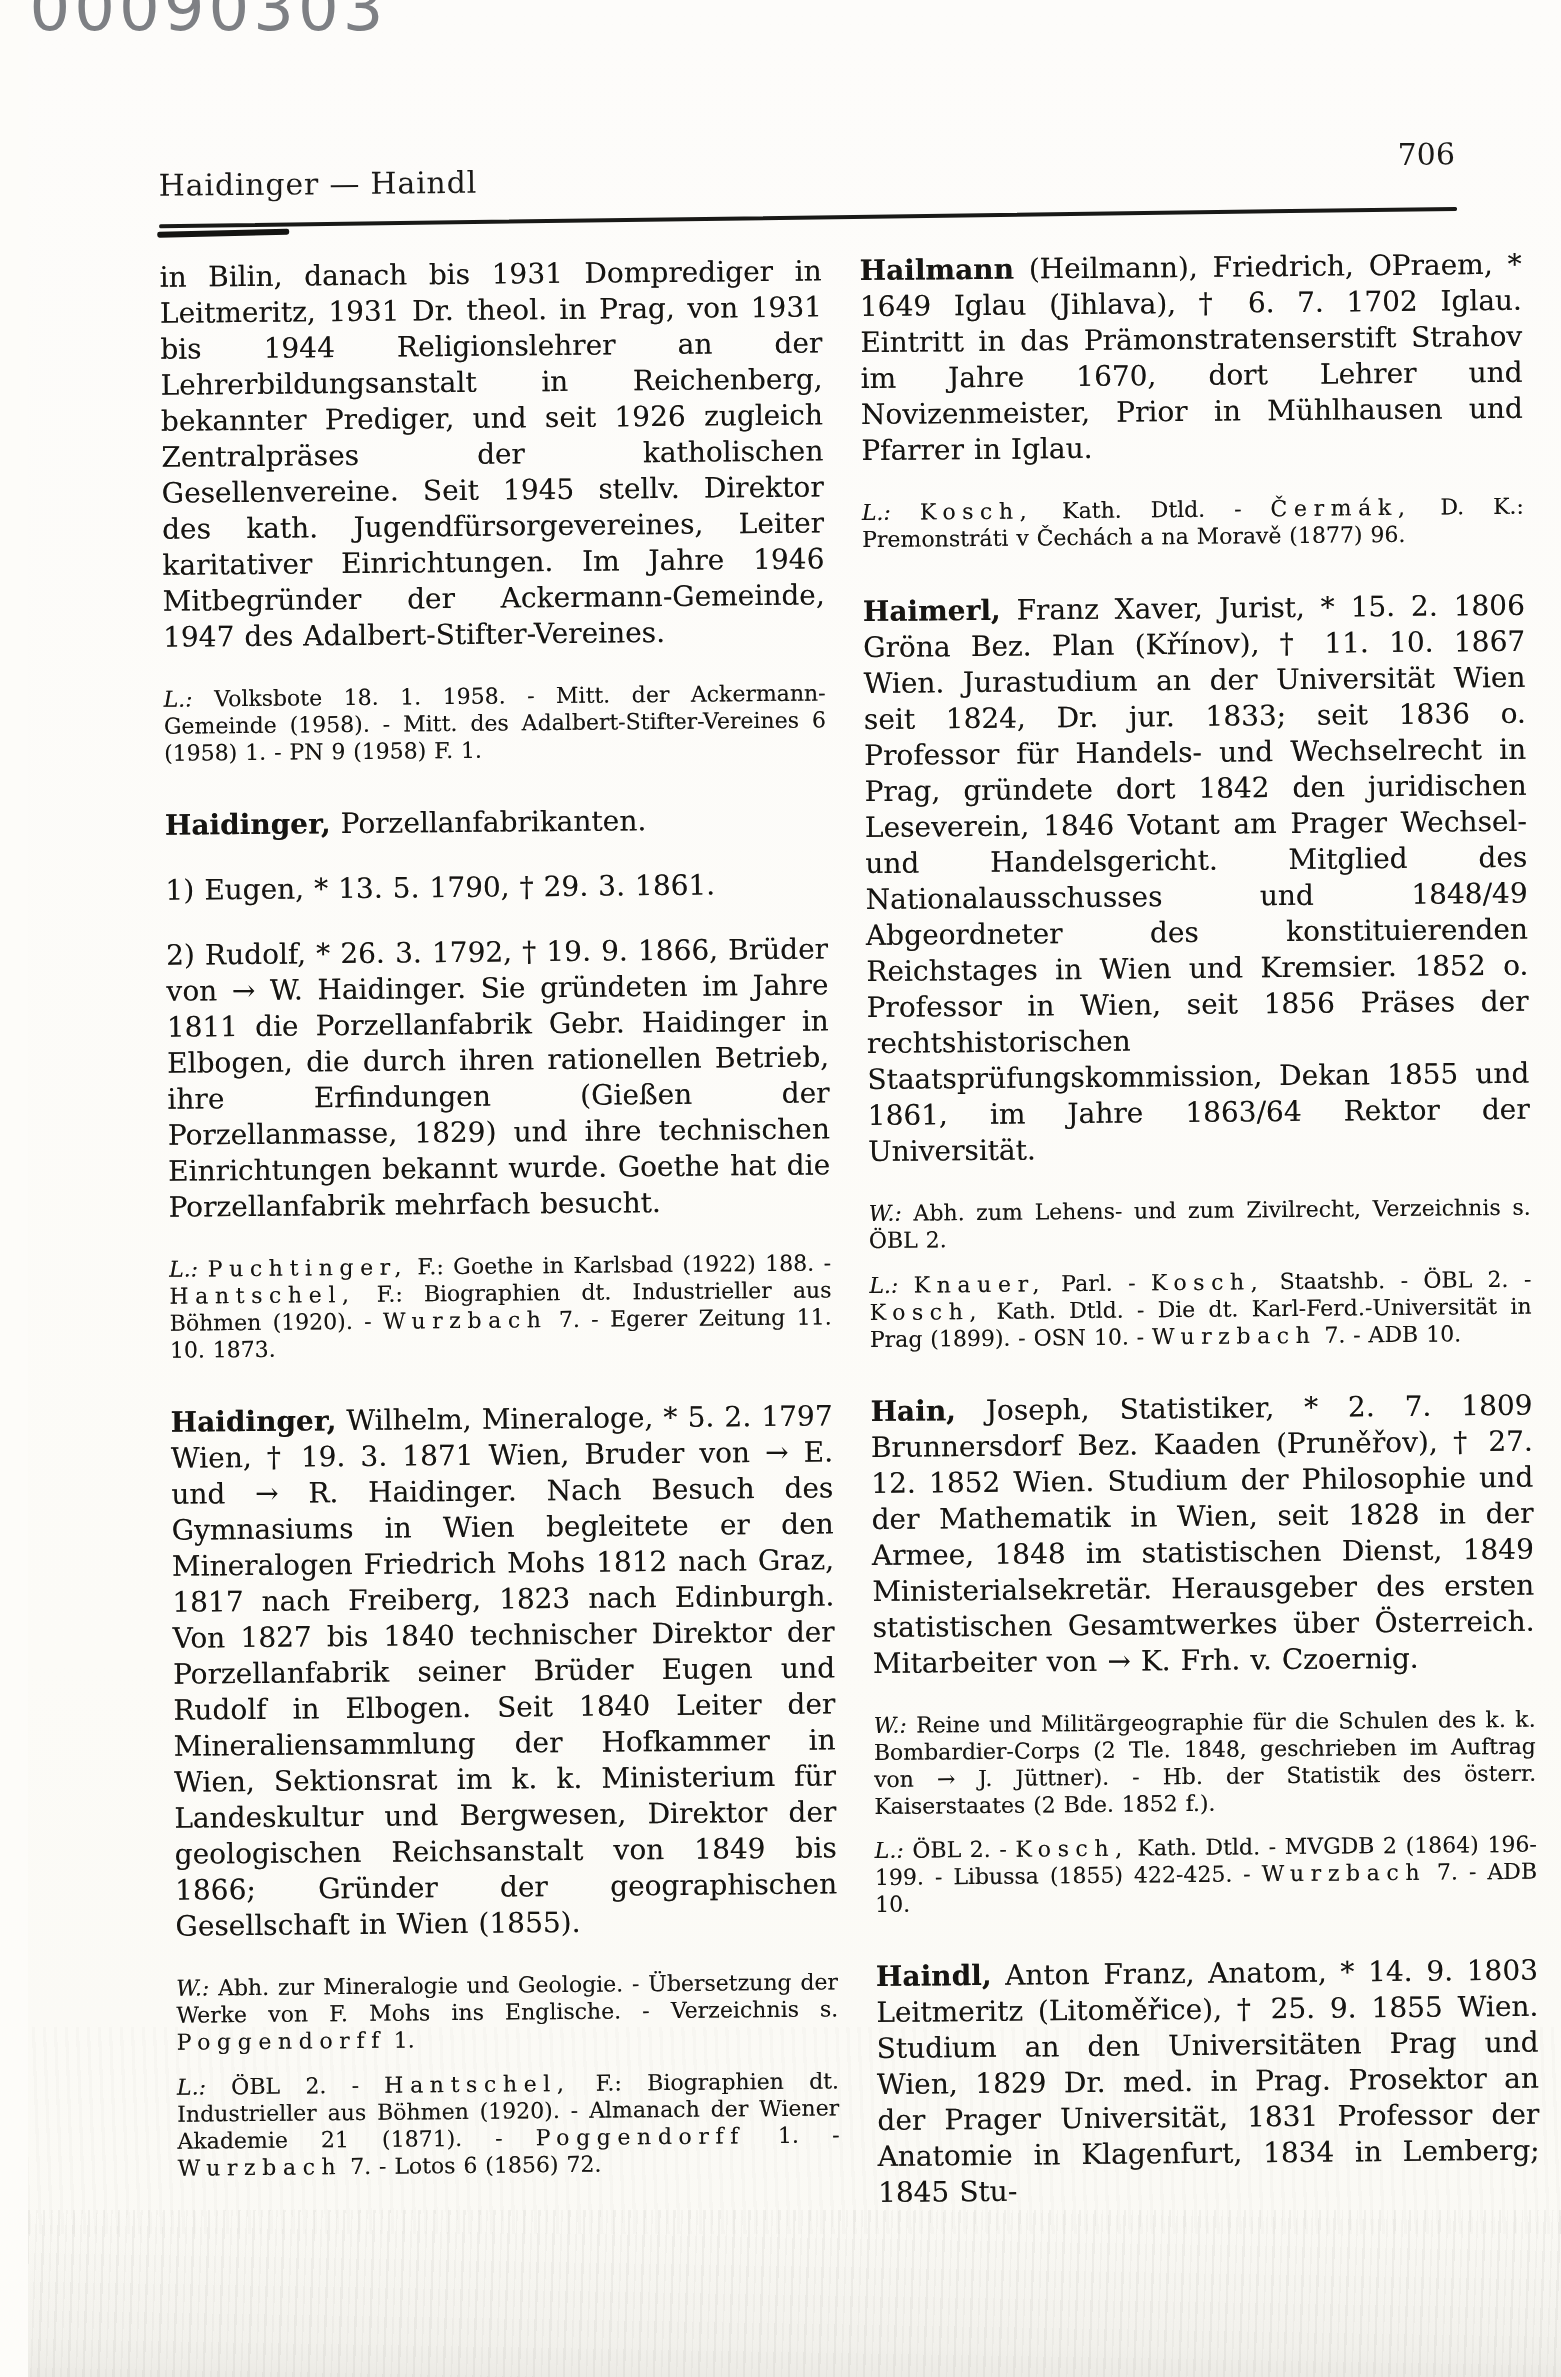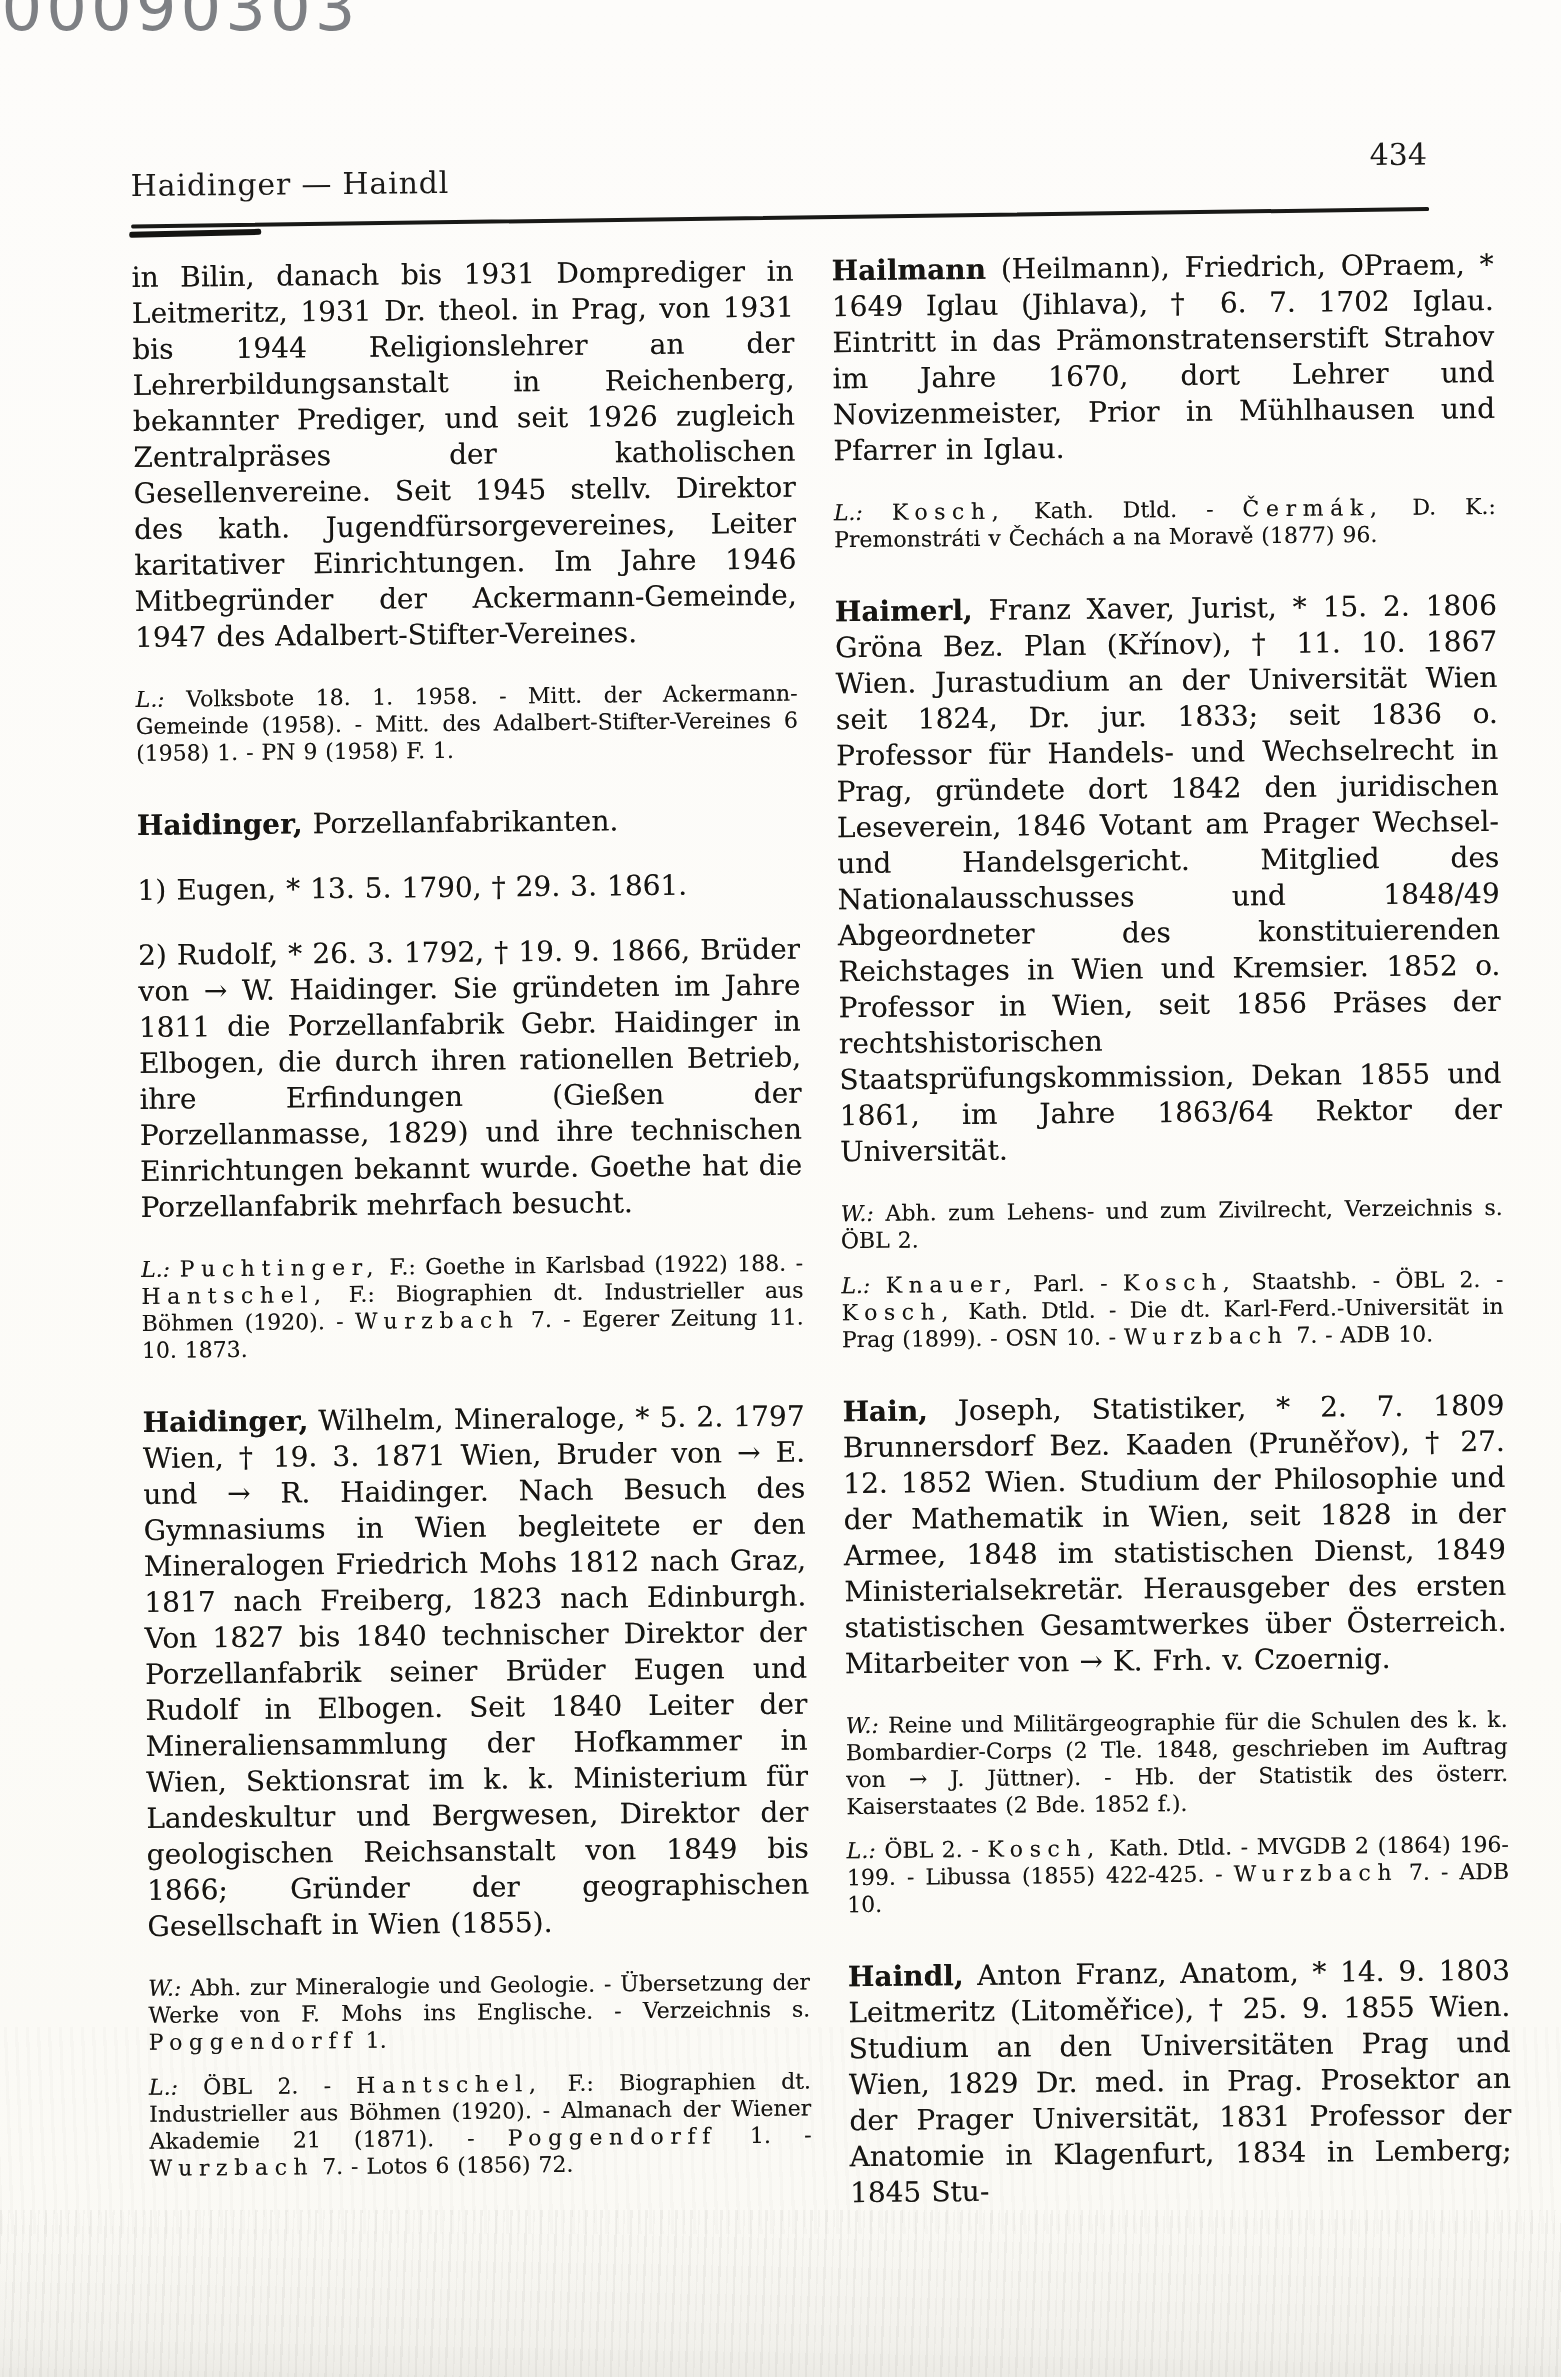--- a/index.html
+++ b/index.html
@@ -13,6 +13,7 @@
     position: absolute; inset: 0;
     background: linear-gradient(180deg, #fdfcfa 0%, #fcfbf7 70%, #faf9f4 100%);
     overflow: hidden;
+    margin-left: 28px;
   }
   
   .scan-id {

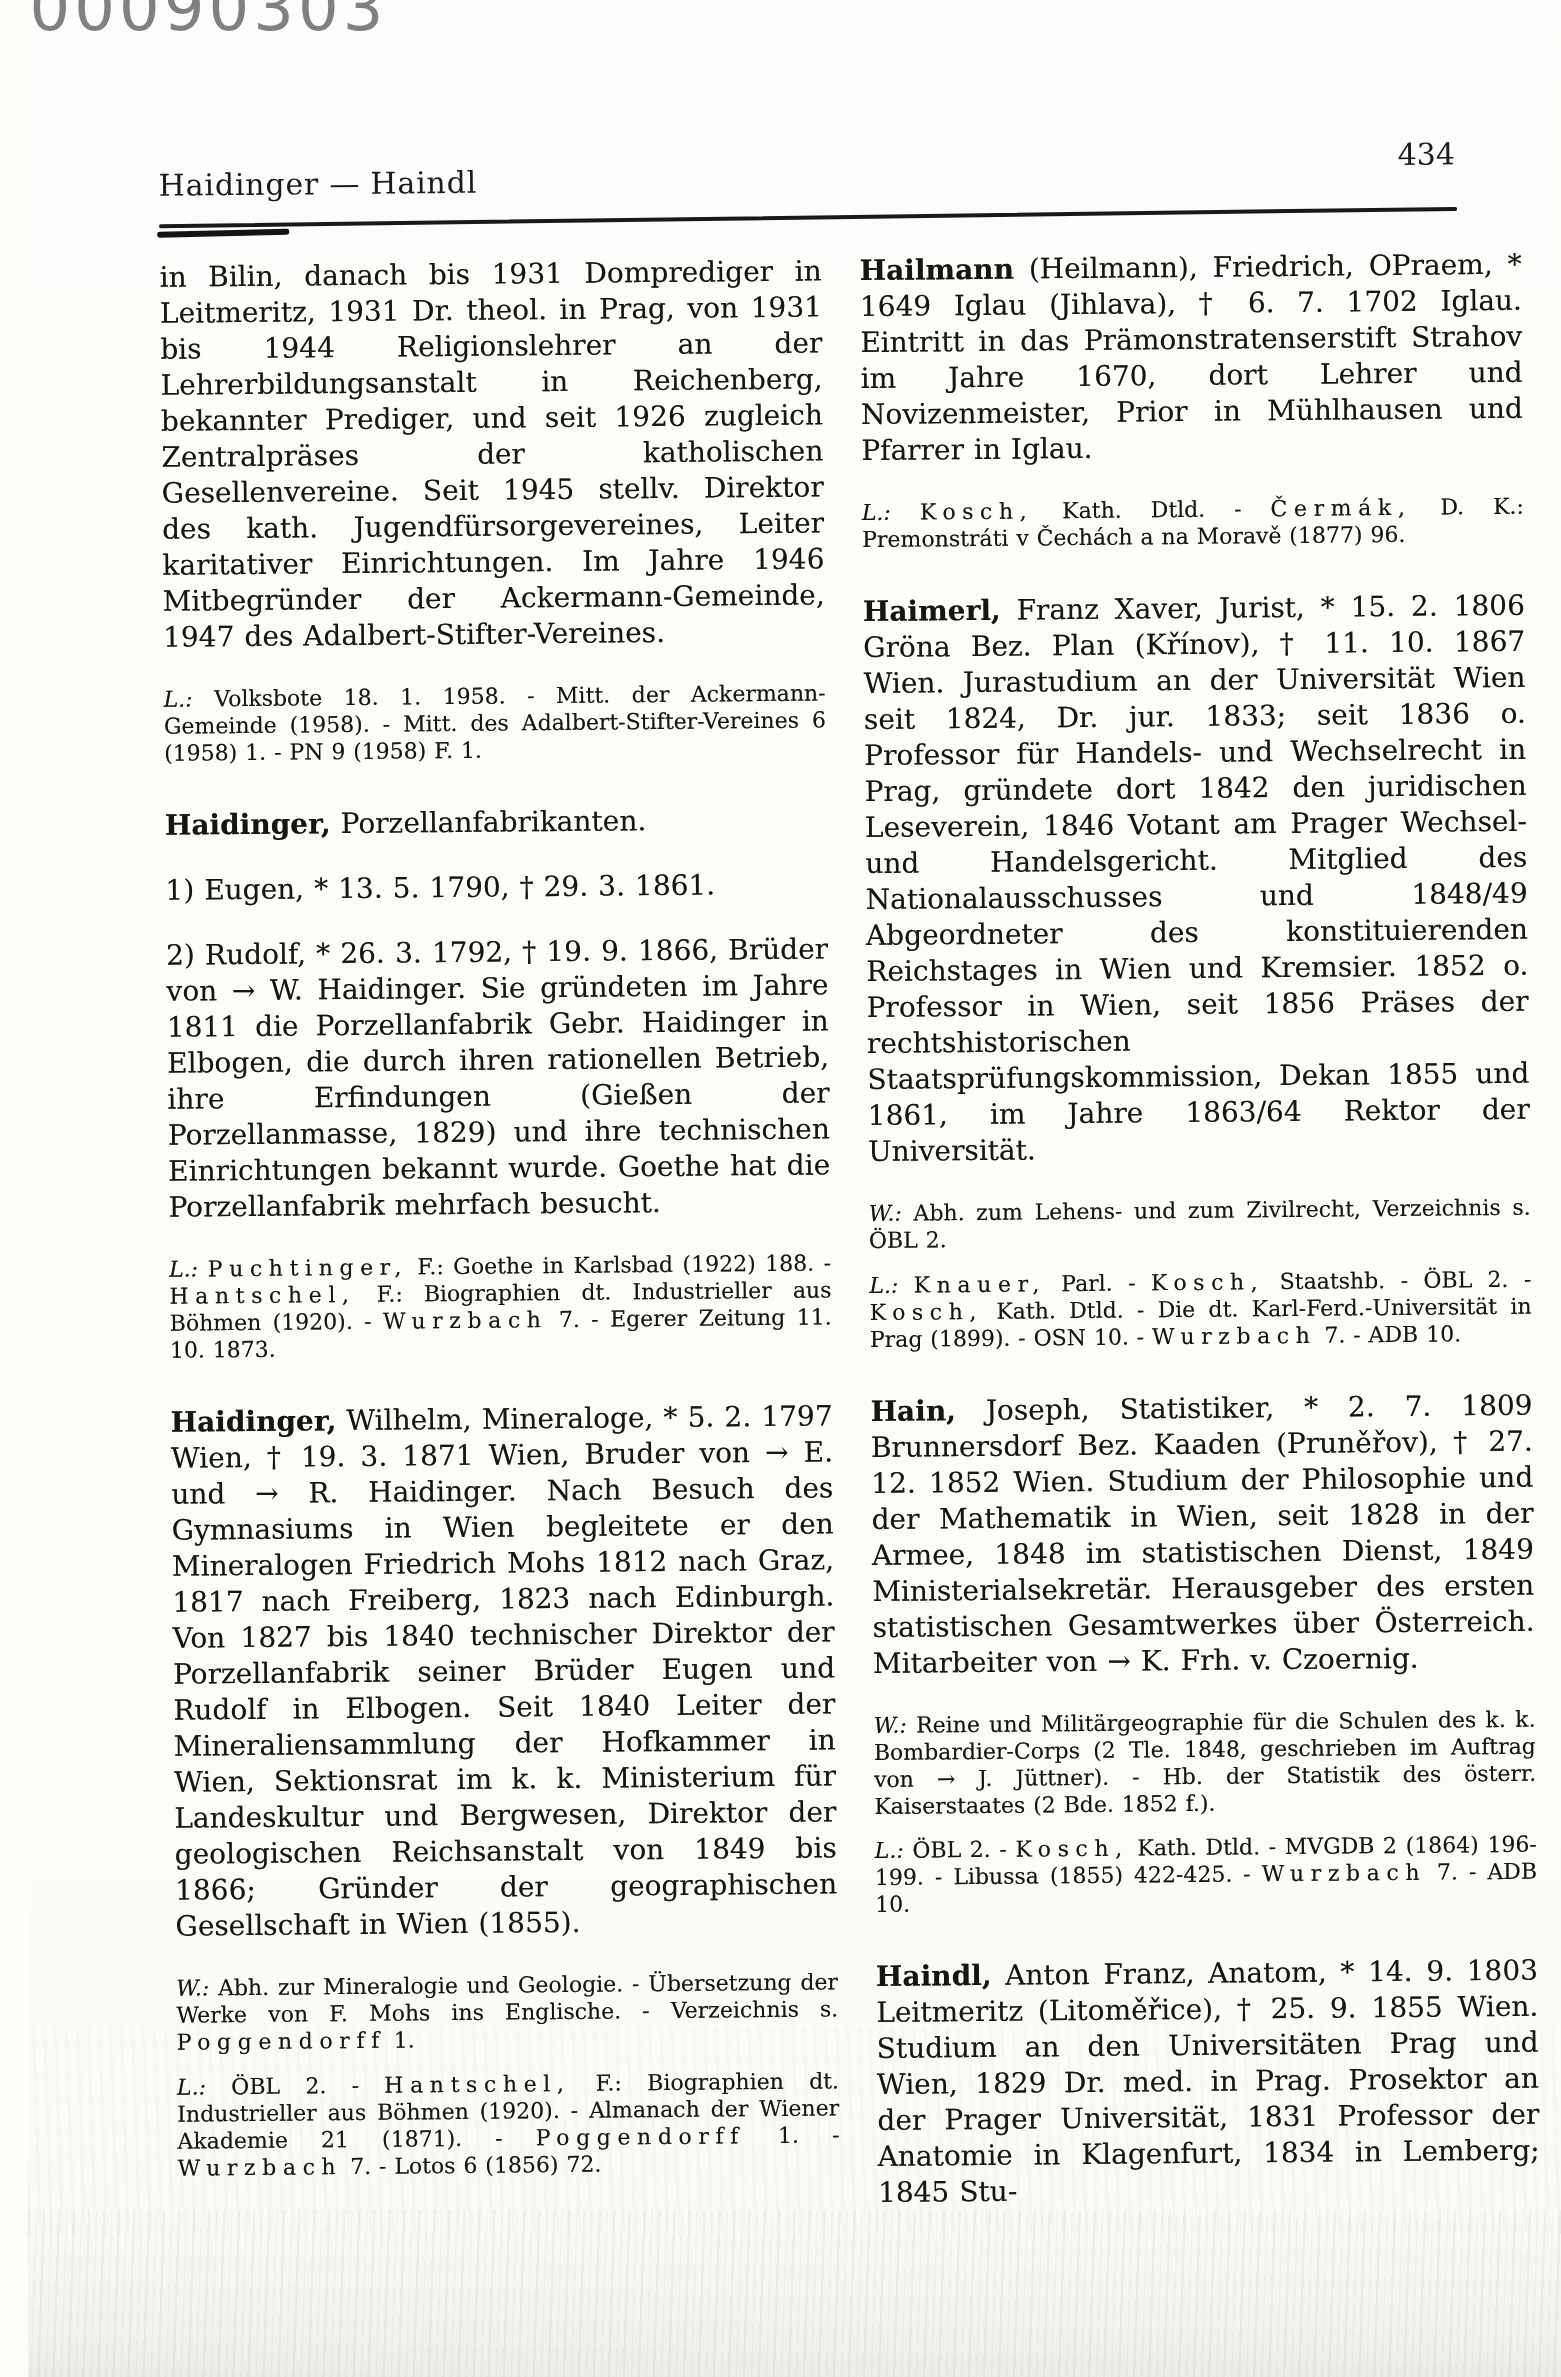--- a/index.html
+++ b/index.html
@@ -103,7 +103,7 @@
 
     <div class="header-row">
       <span class="running-head">Haidinger — Haindl</span>
-      <span class="page-number">434</span>
+      <span class="page-number">706</span>
     </div>
 
     <div class="header-rule"></div>

